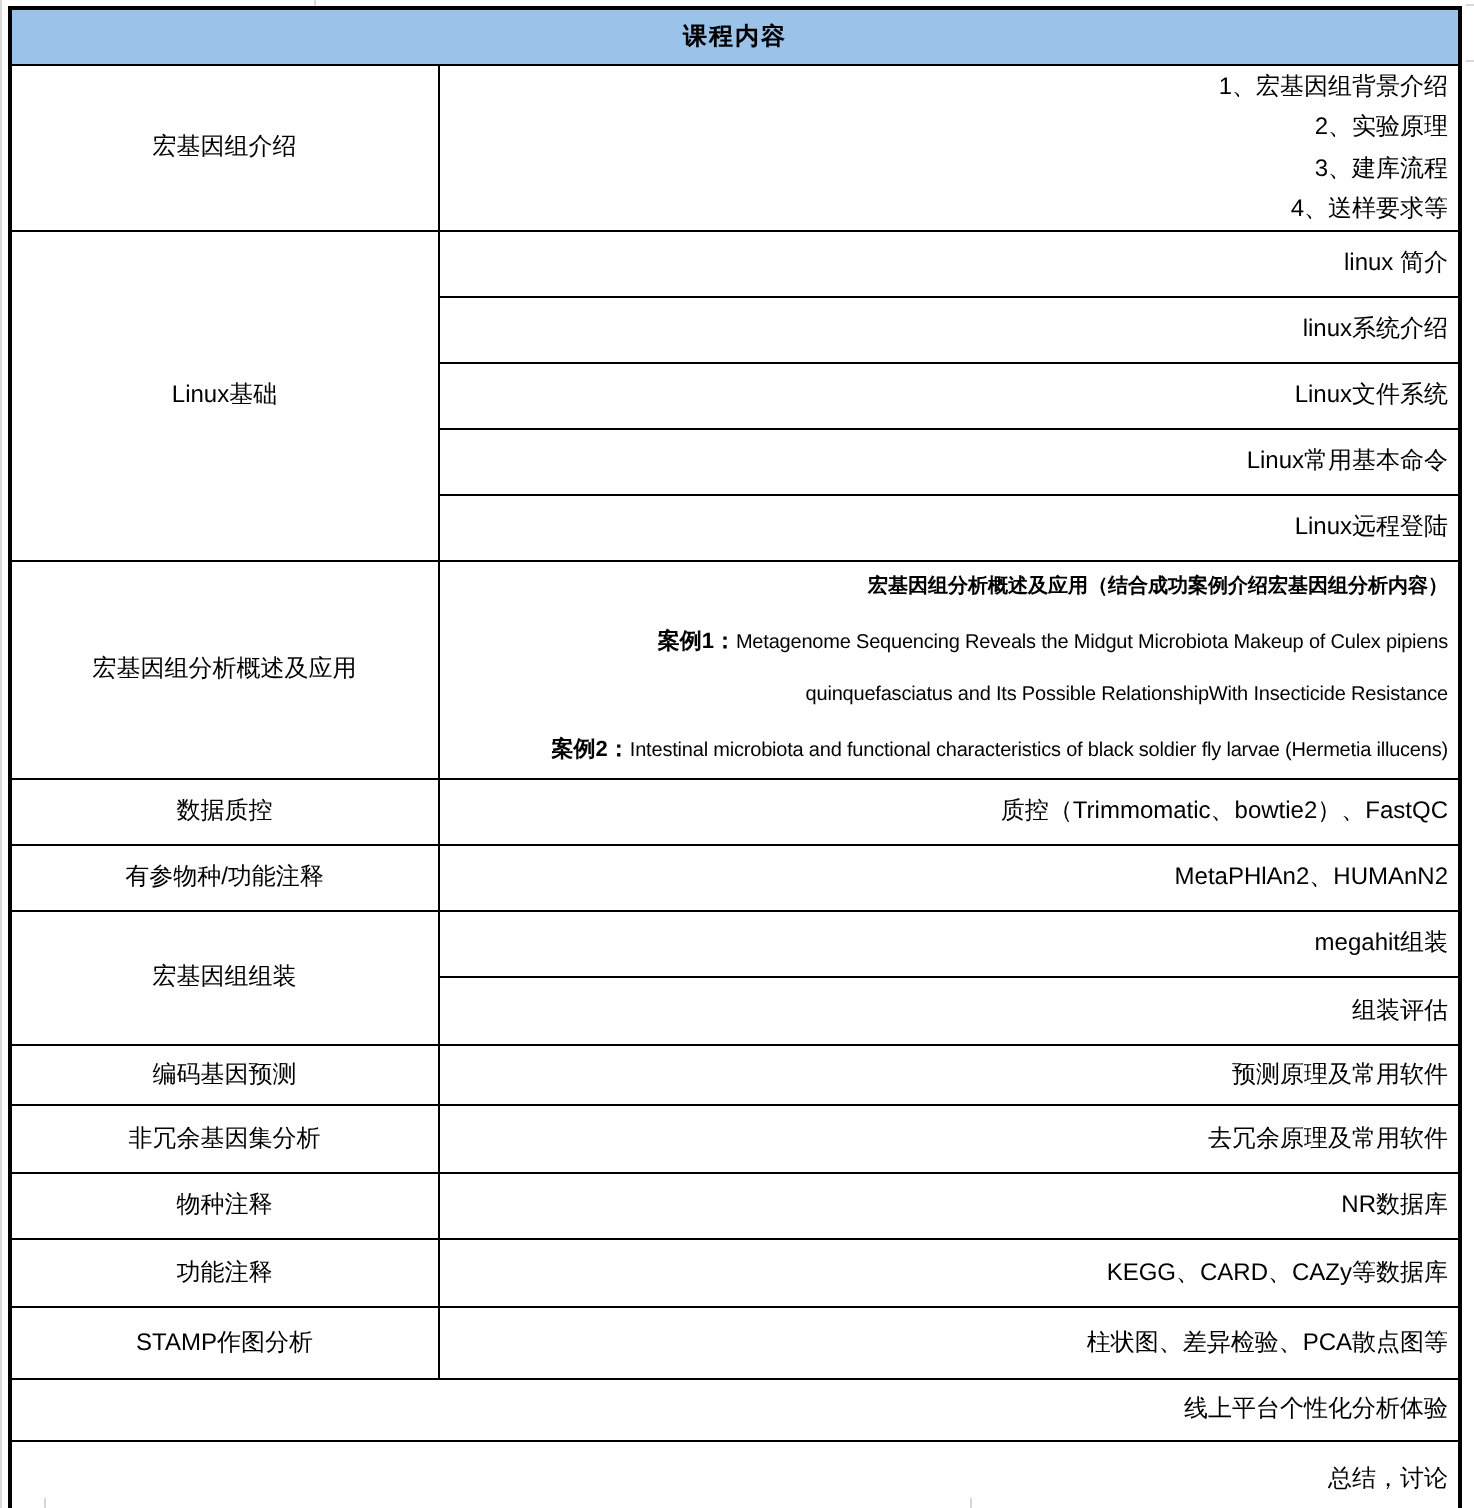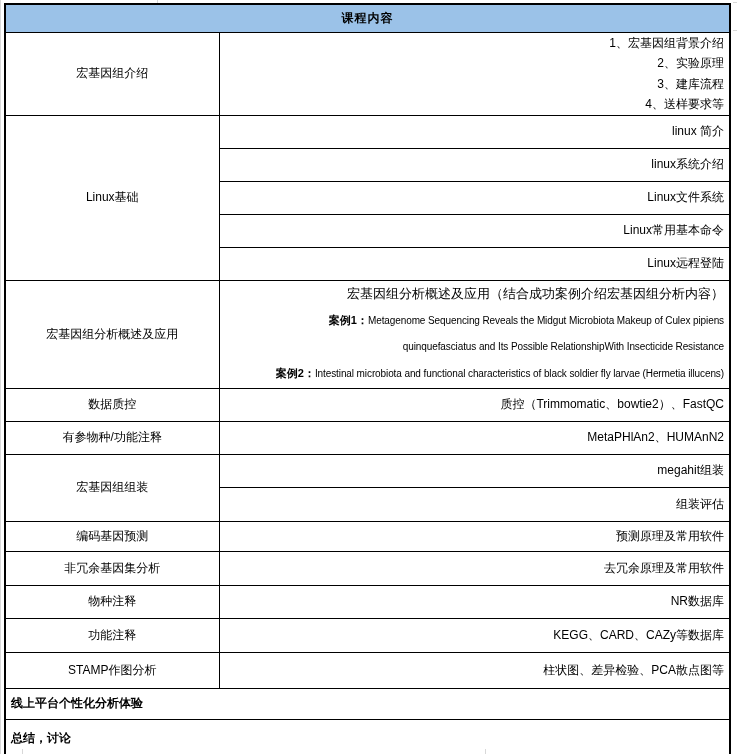--- a/index.html
+++ b/index.html
@@ -32,7 +32,7 @@
   .mline div{line-height:20.5px;}
   td.cases{vertical-align:middle;padding-top:2px;padding-bottom:2px;}
   td.cases .line{line-height:26px;white-space:nowrap;}
-  .case-title{font-weight:normal;font-size:13px;}
+  .case-title{font-weight:bold;font-size:10px;}
   .case-label{font-weight:bold;font-size:11px;}
   .case-en{font-size:10px;letter-spacing:-0.1px;}
   td.center{text-align:left;font-weight:bold;}

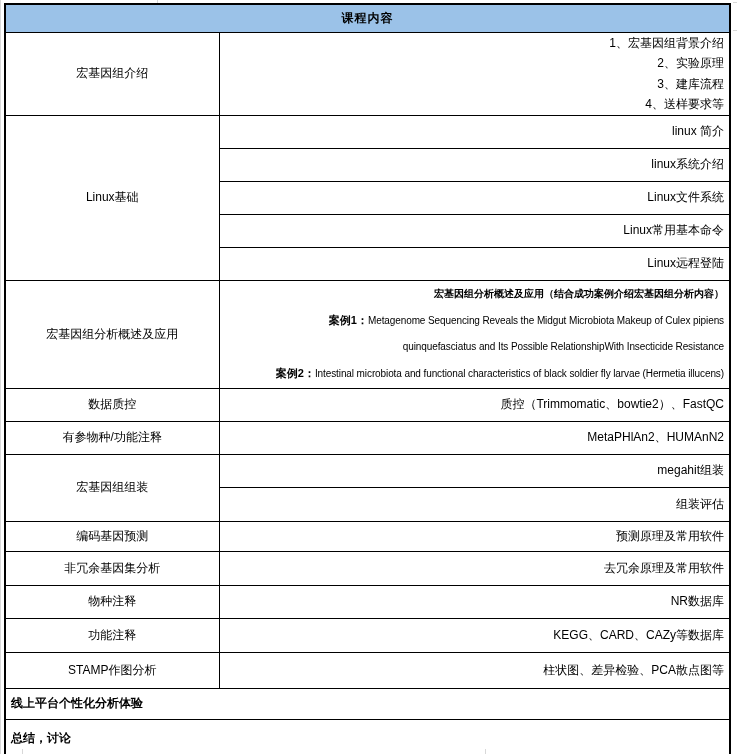--- a/index.html
+++ b/index.html
@@ -35,7 +35,7 @@
   .case-title{font-weight:bold;font-size:10px;}
   .case-label{font-weight:bold;font-size:11px;}
   .case-en{font-size:10px;letter-spacing:-0.1px;}
-  td.center{text-align:left;font-weight:bold;}
+  td.center{text-align:right;}
 </style>
 </head>
 <body>

